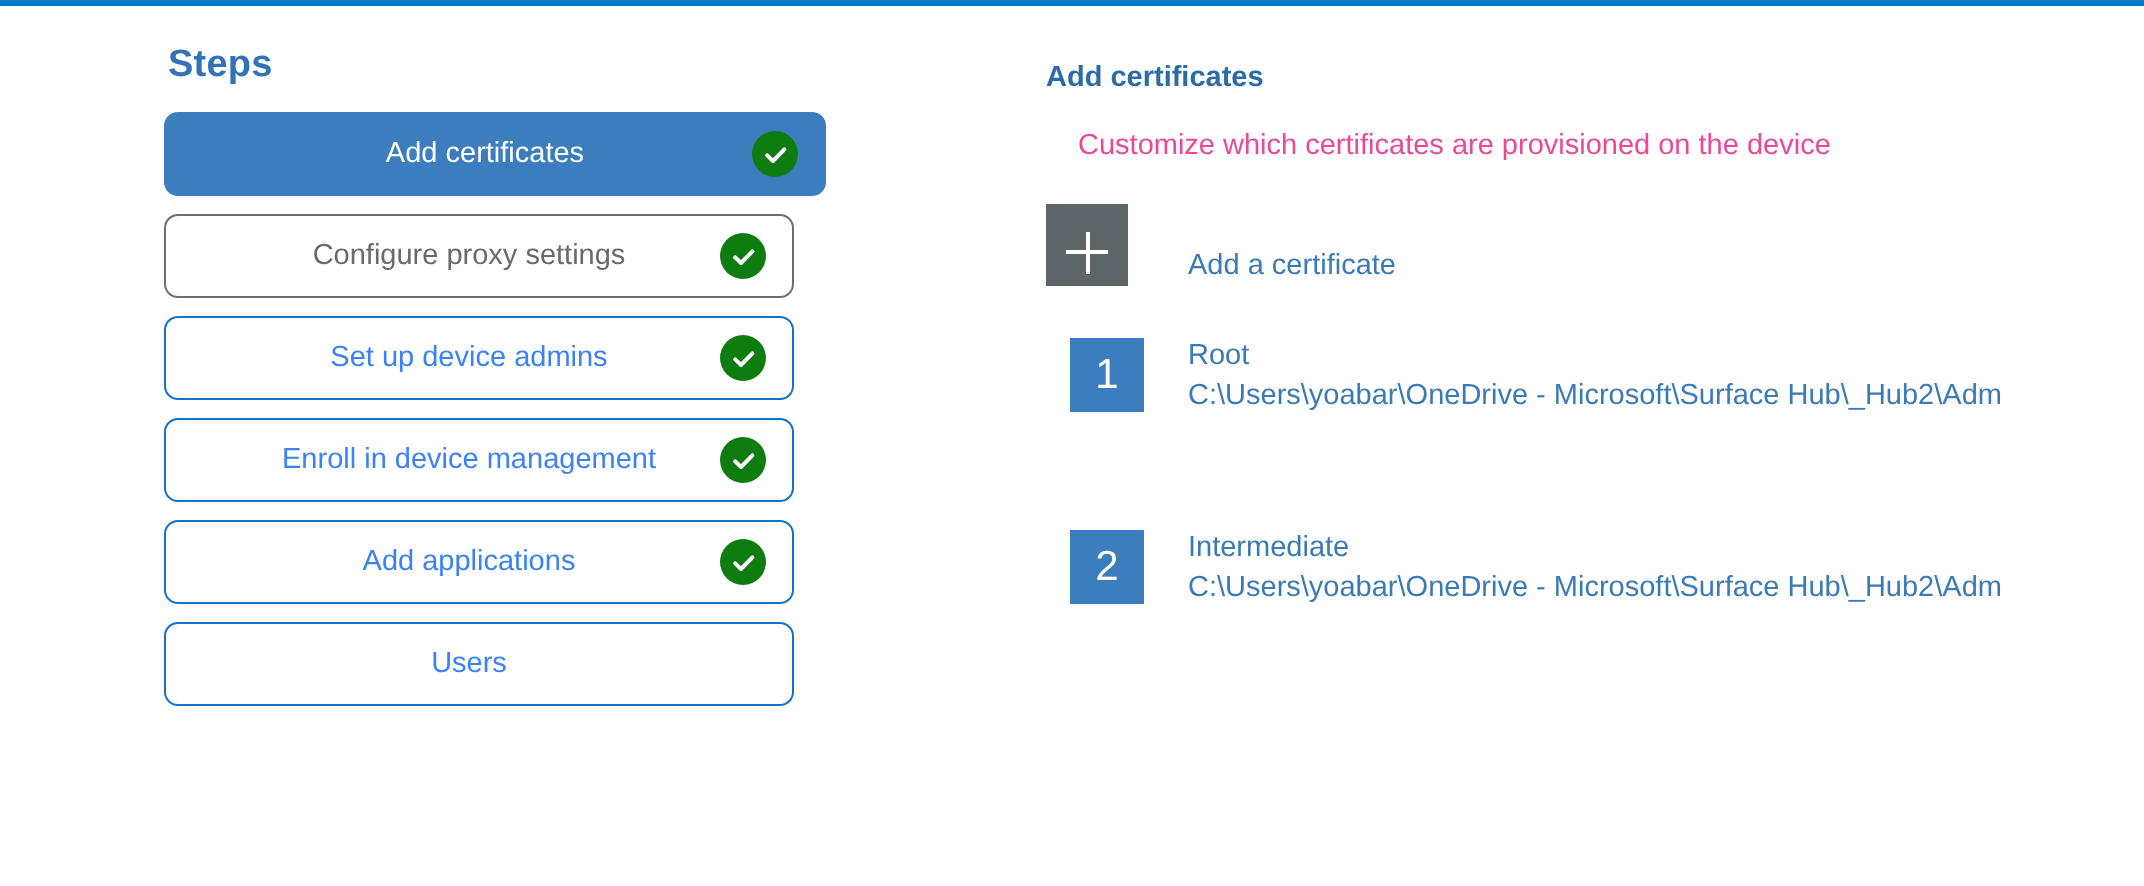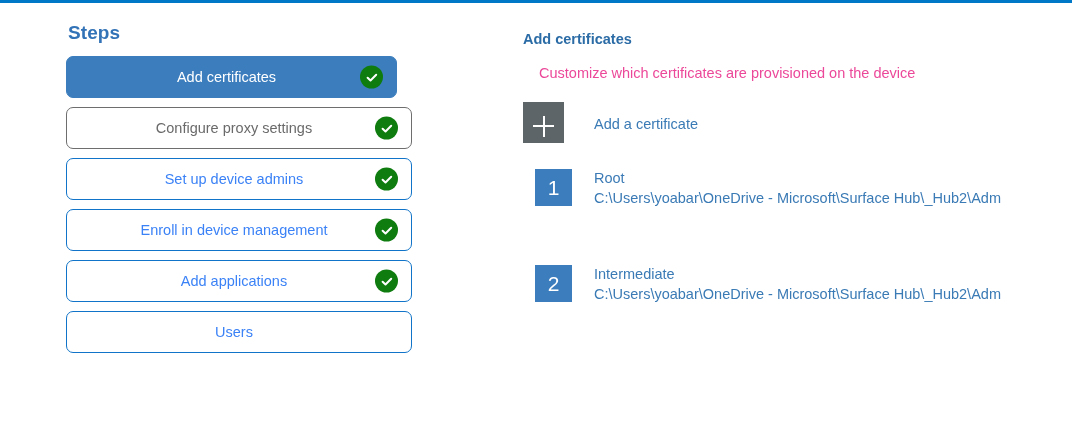--- a/index.html
+++ b/index.html
@@ -28,7 +28,7 @@
   
   .steps-panel {
     position: absolute;
-    left: 66px;
+    left: 82px;
     top: 22px;
     width: 340px;
   }

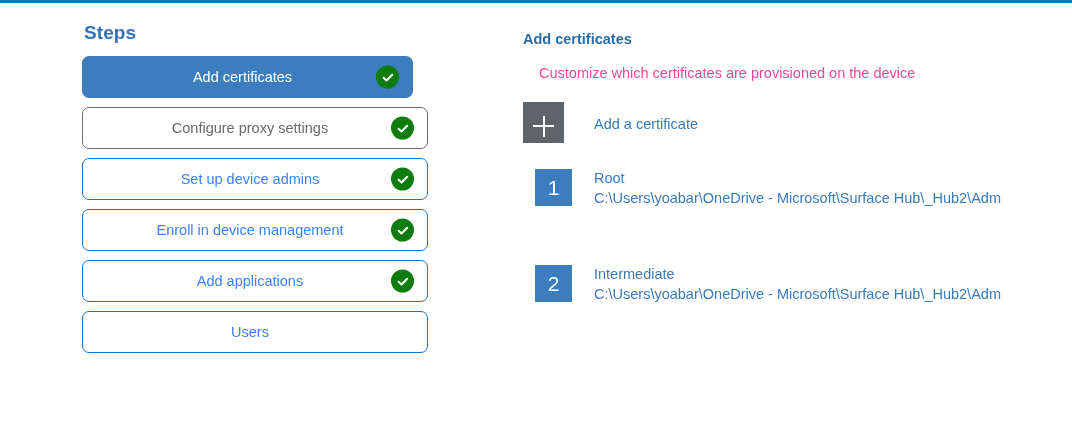--- a/index.html
+++ b/index.html
@@ -43,7 +43,7 @@
   .step-btn {
     position: relative;
     box-sizing: border-box;
-    width: 346px;
+    width: 315px;
     height: 42px;
     border-radius: 7px;
     border: 1px solid #1274c8;

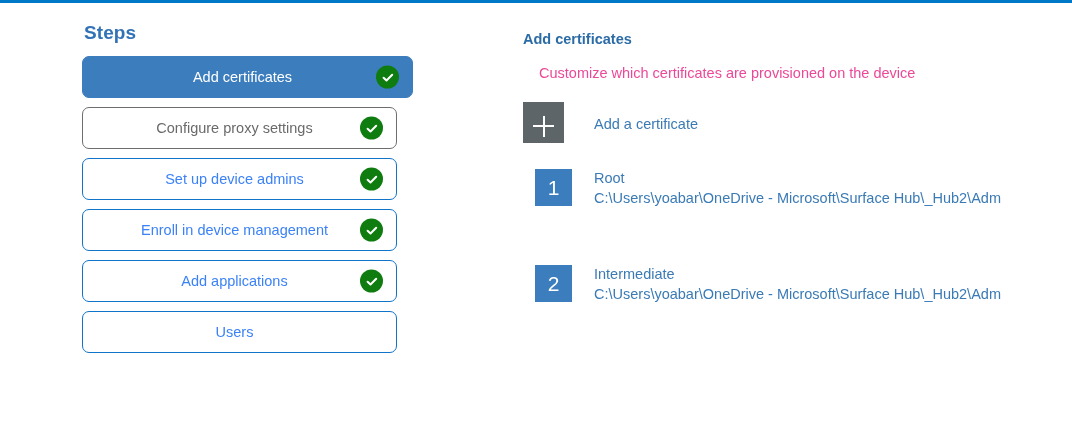--- a/index.html
+++ b/index.html
@@ -108,7 +108,7 @@
 
   .add-row {
     display: flex;
-    align-items: center;
+    align-items: flex-end;
     margin-top: 19px;
     cursor: pointer;
   }

